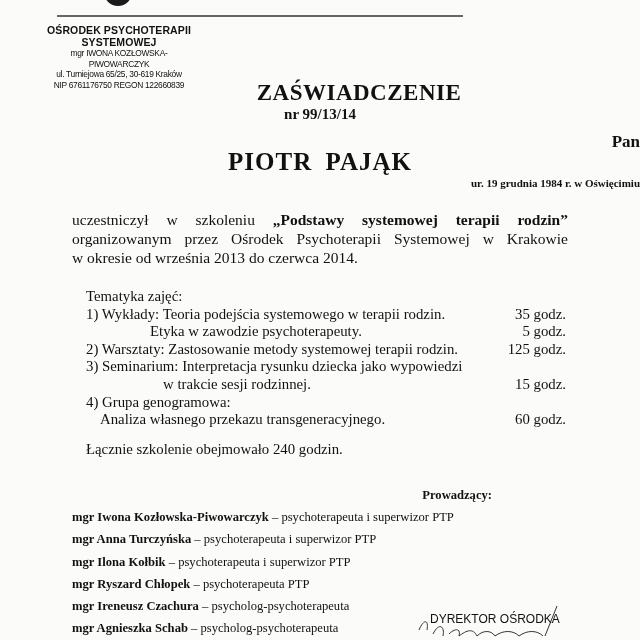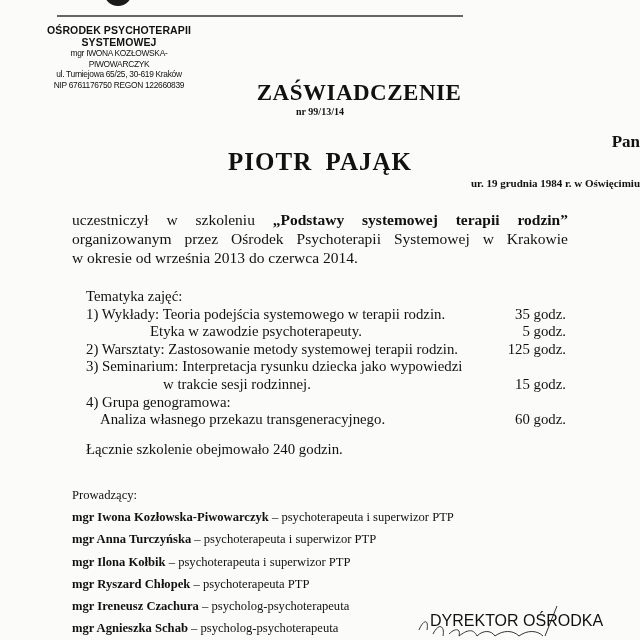--- a/index.html
+++ b/index.html
@@ -27,7 +27,7 @@
   }
   .nr {
     position:absolute; left:0; width:640px; top:106px; text-align:center;
-    font-weight:bold; font-size:10px;
+    font-weight:bold; font-size:15px;
   }
   .pan {
     position:absolute; left:0; width:640px; top:132px; text-align:right;

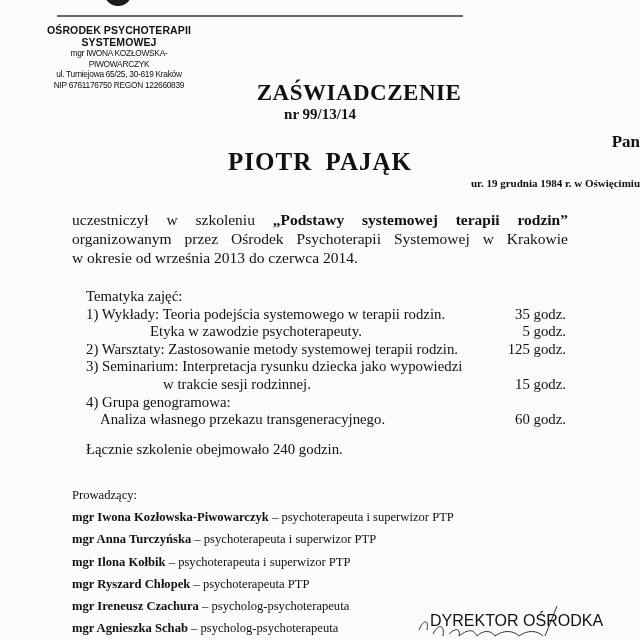--- a/index.html
+++ b/index.html
@@ -61,7 +61,7 @@
     position:absolute; left:72px; top:484px; width:420px;
     font-size:12.6px; line-height:22.2px; white-space:nowrap;
   }
-  .instr .hdr { font-weight:normal; }
+  .instr .hdr { font-weight:bold;text-align:right; }
   .instr b { font-weight:bold; }
   .sign {
     position:absolute; left:430px; top:612px;

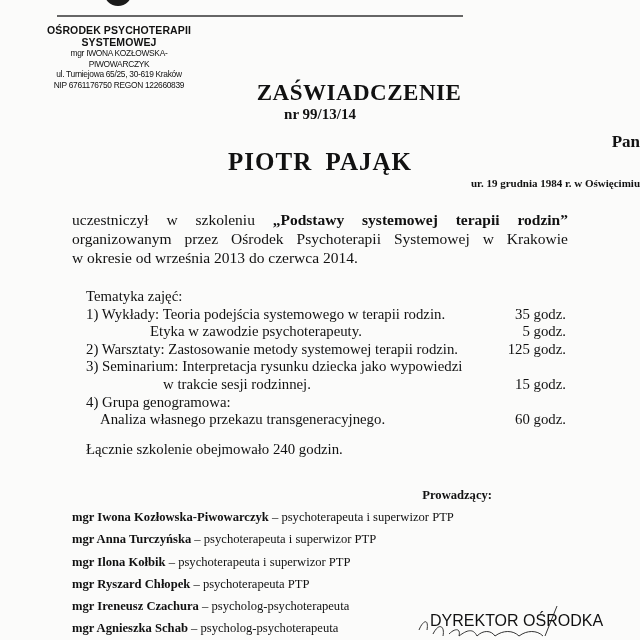--- a/index.html
+++ b/index.html
@@ -65,7 +65,7 @@
   .instr b { font-weight:bold; }
   .sign {
     position:absolute; left:430px; top:612px;
-    font-family:"Liberation Sans", sans-serif; font-size:16px;
+    font-family:"Liberation Sans", sans-serif; font-size:12px;
   }
   .scribble {
     position:absolute; left:415px; top:600px; width:150px; height:40px;

